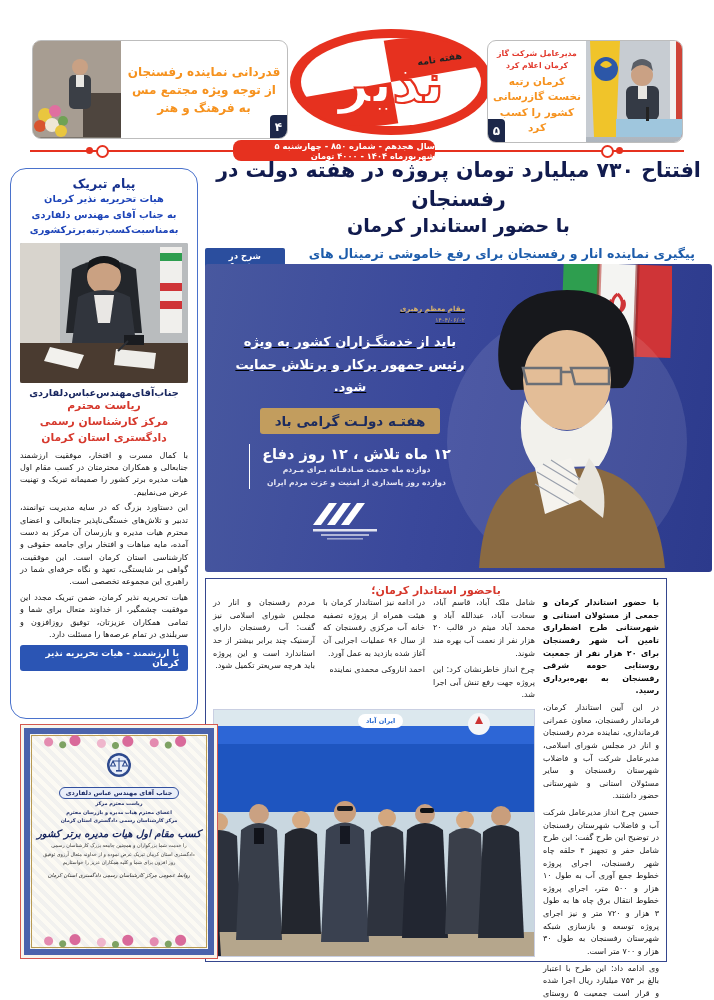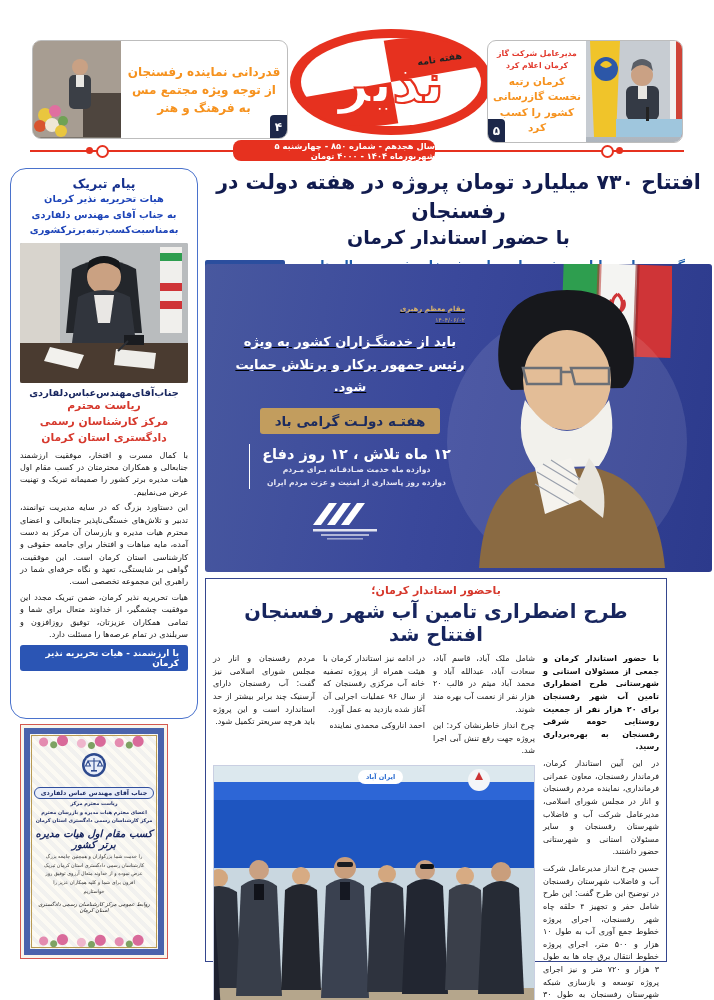--- a/index.html
+++ b/index.html
@@ -39,7 +39,7 @@
              justify-content:center;direction:rtl;}
 
   
-  #lead{left:205px;top:168px;width:507px;text-align:center;direction:rtl;}
+  #lead{left:205px;top:156px;width:507px;text-align:center;direction:rtl;}
   .h1a{color:#111b4e;font-weight:bold;font-size:20.5px;line-height:1.4;}
   .h1b{color:#111b4e;font-weight:bold;font-size:19px;line-height:1.35;}
   .subrow{margin-top:7px;display:flex;direction:rtl;justify-content:center;align-items:center;gap:7px;}

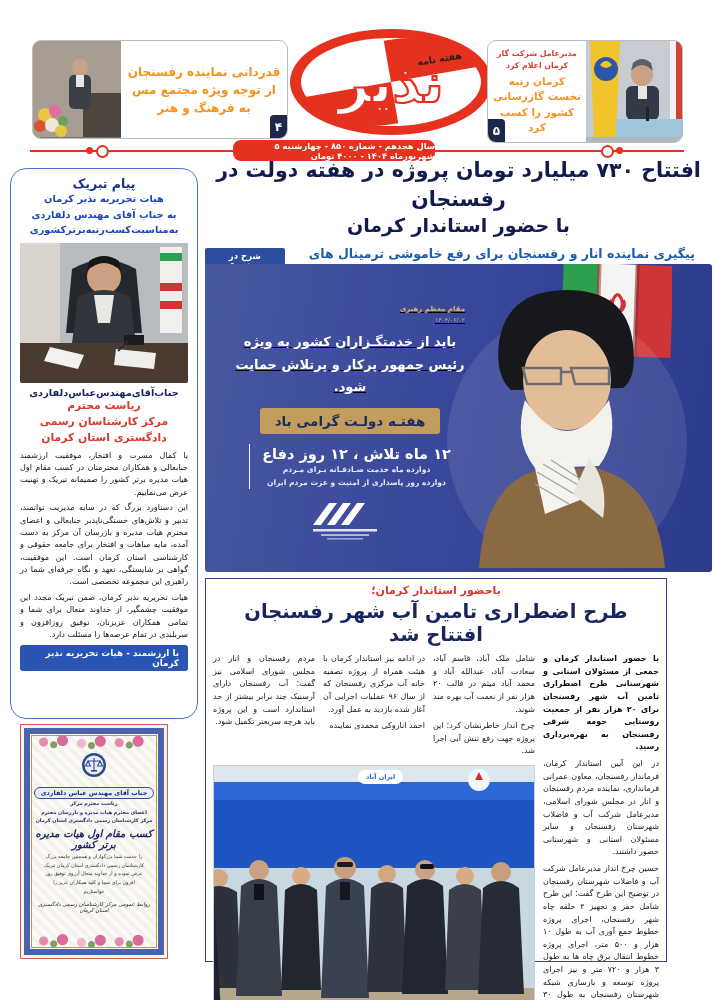--- a/index.html
+++ b/index.html
@@ -266,7 +266,6 @@
 
   <div id="article" class="abs">
     <div class="kicker">باحضور استاندار کرمان؛</div>
-    <div class="a-head">طرح اضطراری تامین آب شهر رفسنجان افتتاح شد</div>
     <div class="a-body">
       <div class="colA">
         <p class="leadp">با حضور استاندار کرمان و جمعی از مسئولان استانی و شهرستانی طرح اضطراری تامین آب شهر رفسنجان برای ۲۰ هزار نفر از جمعیت روستایی حومه شرقی رفسنجان به بهره‌برداری رسید.</p>

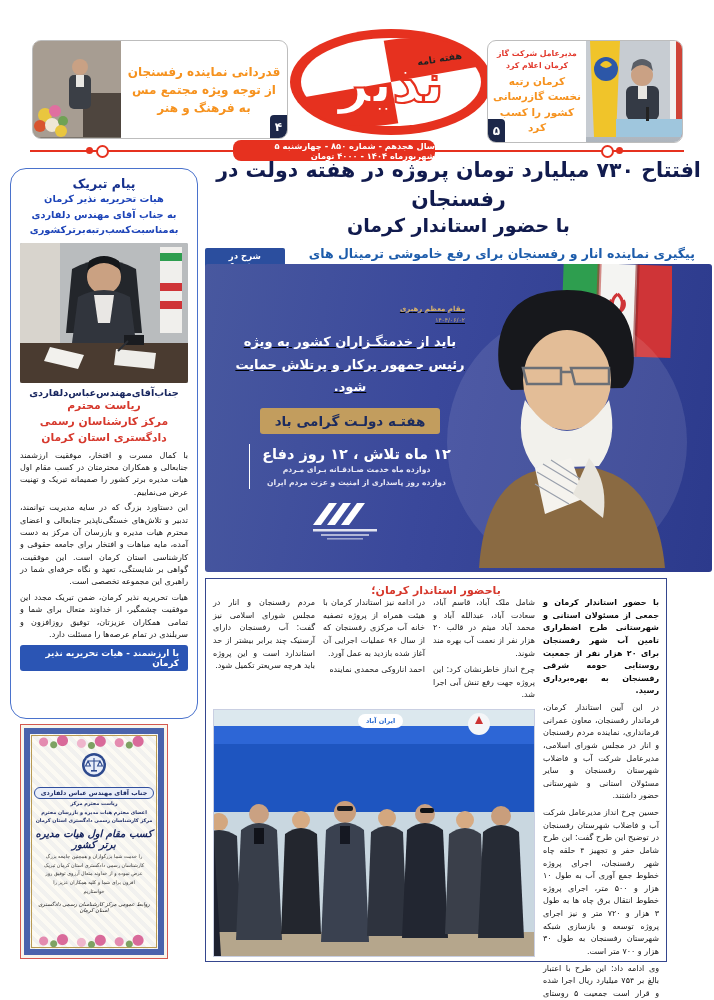--- a/index.html
+++ b/index.html
@@ -93,7 +93,7 @@
              font-weight:bold;font-size:8.8px;padding:3px 9px;border-radius:3px;}
 
   
-  #certificate{left:20px;top:724px;width:148px;height:235px;border:1px solid #d4584f;background:#f8f5ec;
+  #certificate{left:20px;top:724px;width:198px;height:235px;border:1px solid #d4584f;background:#f8f5ec;
                box-sizing:border-box;direction:rtl;}
   .cert-frame{position:absolute;inset:3px;border:6px solid #4a63ac;outline:1px solid #b89a52;outline-offset:-8px;
               background:

